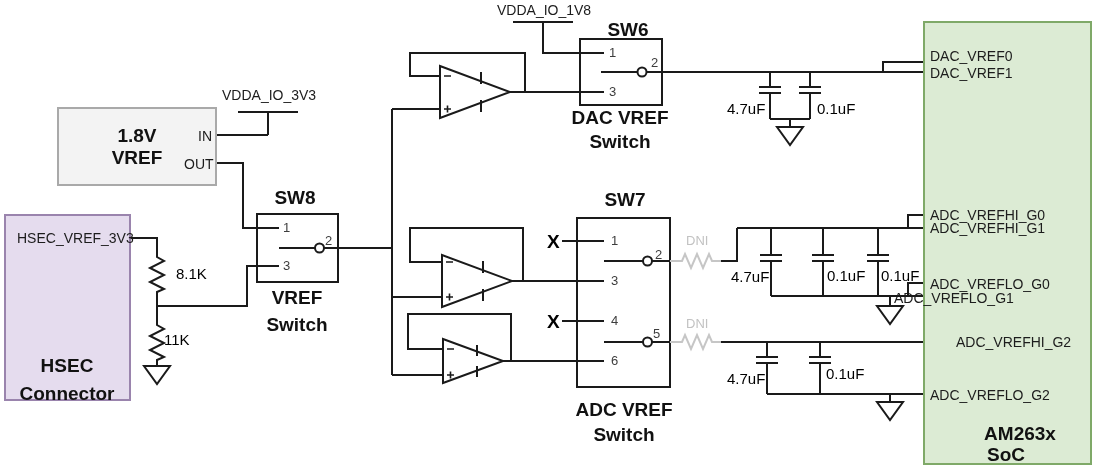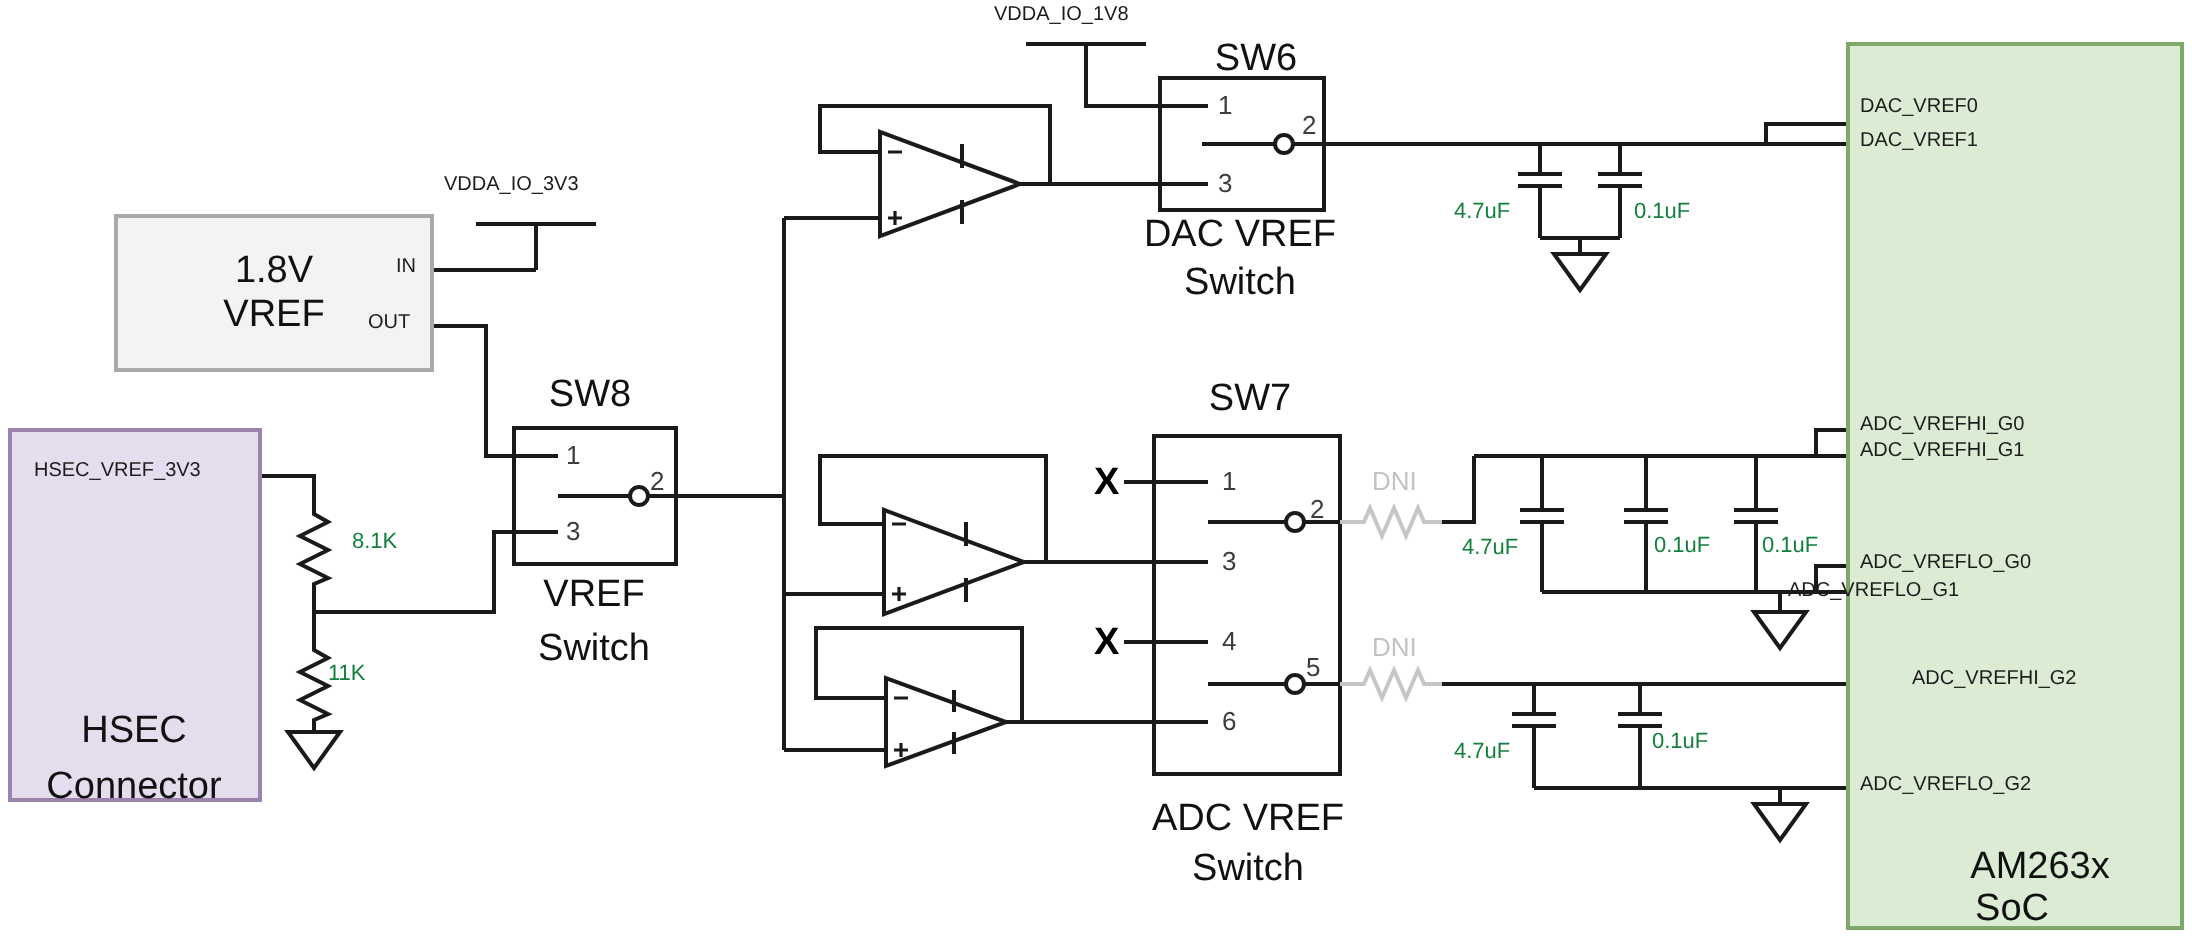--- a/index.html
+++ b/index.html
@@ -10,7 +10,7 @@
   .box.reg{left:57px;top:107px;width:160px;height:79px;background:#f3f3f3;border-color:#a9a9a9;}
   .box.soc{left:923px;top:21px;width:169px;height:444px;background:#dcebd4;border-color:#7fa968;}
   svg.sch{position:absolute;left:0;top:0;}
-  .lbl{position:absolute;font-size:10px;color:#1c1c1c;white-space:nowrap;line-height:1;}
+  .lbl{position:absolute;font-size:14px;color:#1c1c1c;white-space:nowrap;line-height:1;}
   .pin{position:absolute;font-size:13px;color:#3d3d3d;white-space:nowrap;line-height:1;}
   .cap{position:absolute;font-size:11px;color:#15803d;white-space:nowrap;line-height:1;}
   .dni{position:absolute;font-size:13px;color:#c2c2c2;white-space:nowrap;line-height:1;}

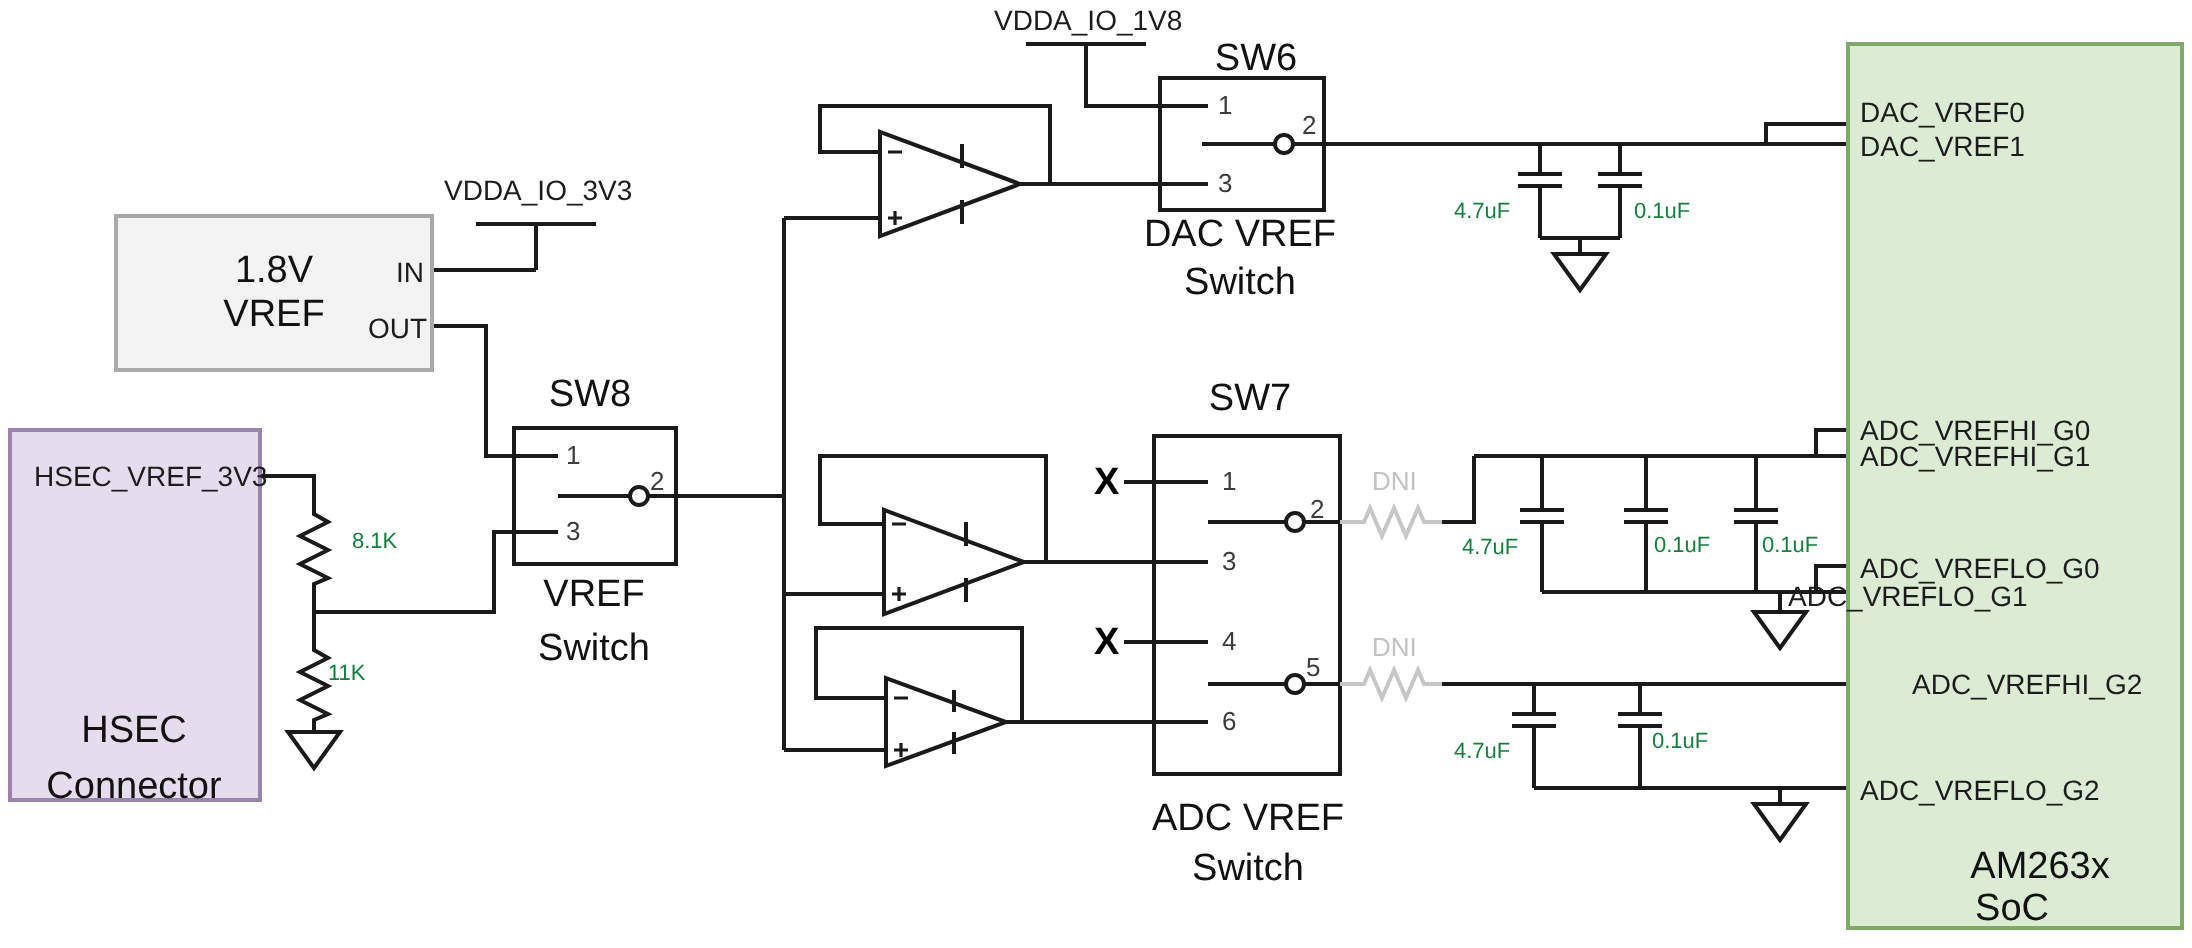--- a/index.html
+++ b/index.html
@@ -14,7 +14,7 @@
   .pin{position:absolute;font-size:13px;color:#3d3d3d;white-space:nowrap;line-height:1;}
   .cap{position:absolute;font-size:11px;color:#15803d;white-space:nowrap;line-height:1;}
   .dni{position:absolute;font-size:13px;color:#c2c2c2;white-space:nowrap;line-height:1;}
-  .big{position:absolute;font-size:19px;font-weight:normal;color:#111;white-space:nowrap;
+  .big{position:absolute;font-size:19px;font-weight:bold;color:#111;white-space:nowrap;
        line-height:1;transform:translateX(-50%);}
   .xmark{position:absolute;font-size:19px;font-weight:bold;color:#000;line-height:1;}
 </style>

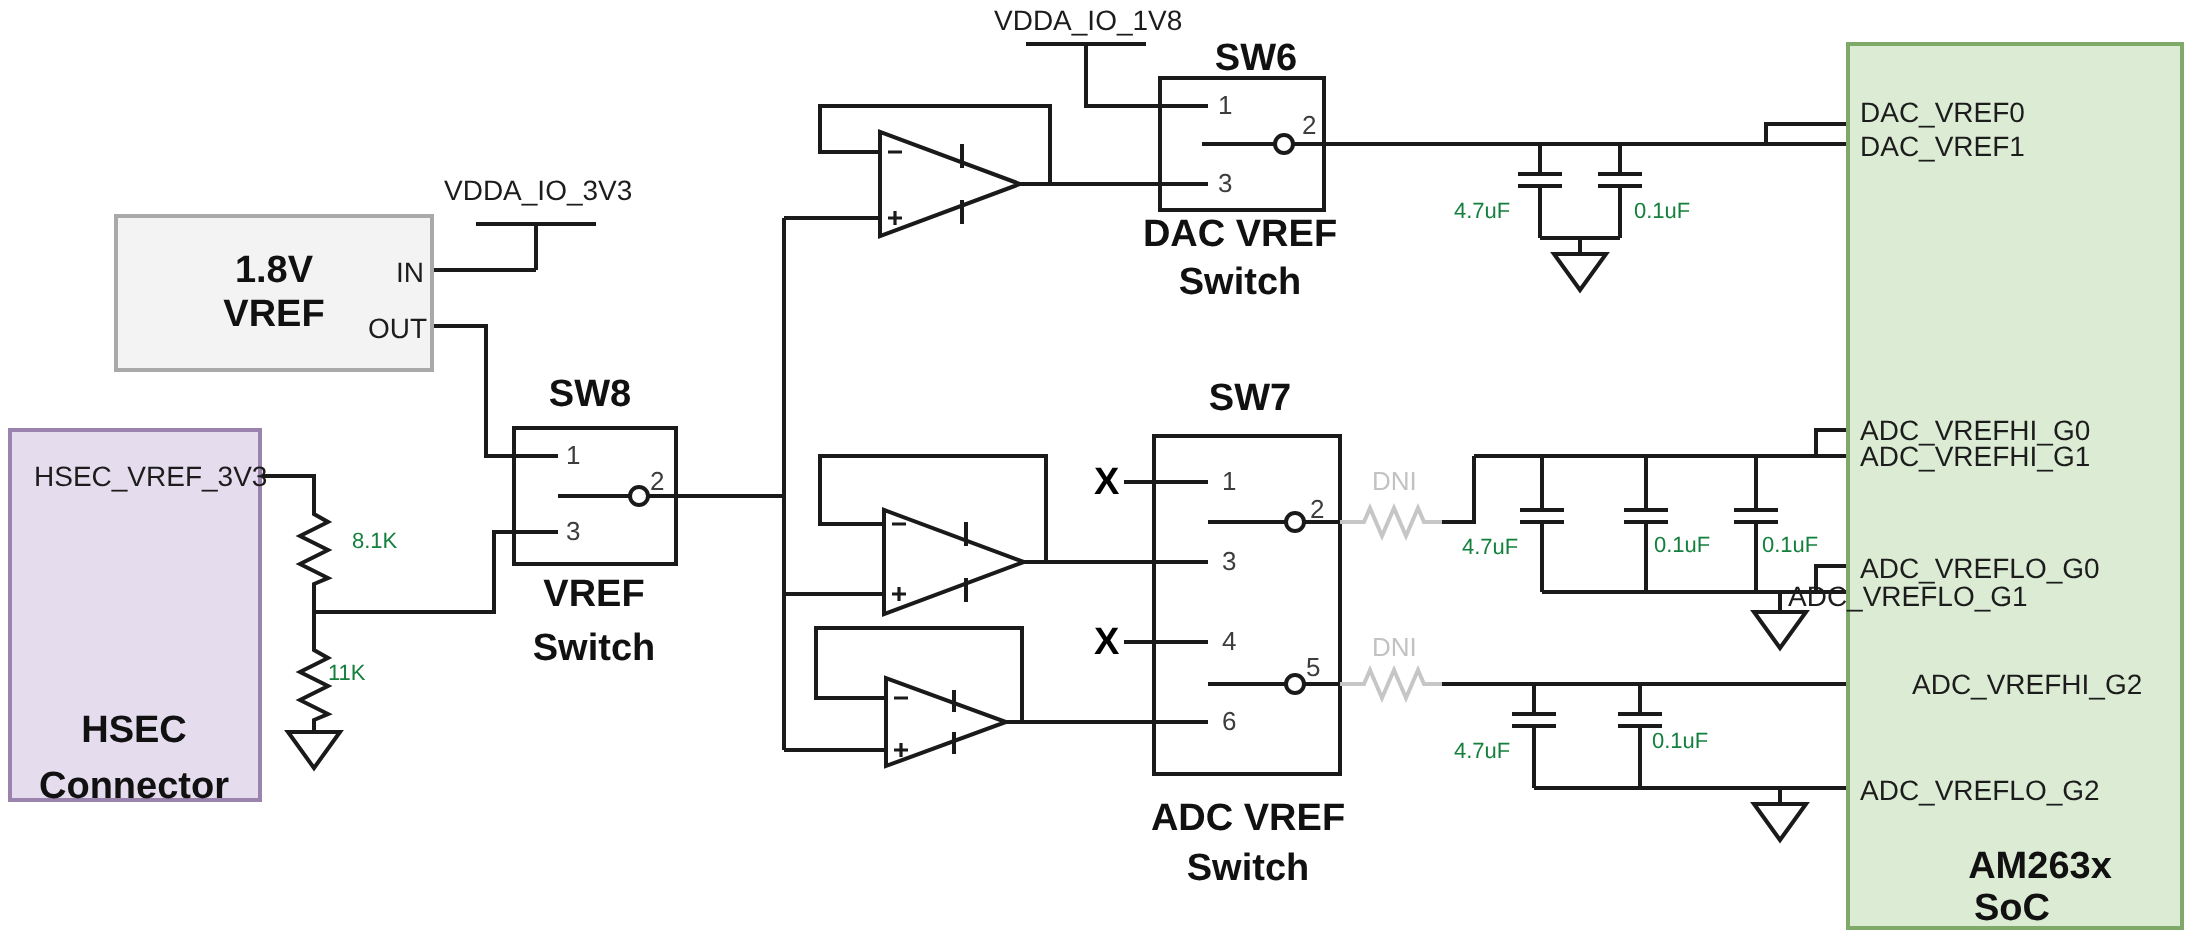--- a/index.html
+++ b/index.html
@@ -12,7 +12,7 @@
   svg.sch{position:absolute;left:0;top:0;}
   .lbl{position:absolute;font-size:14px;color:#1c1c1c;white-space:nowrap;line-height:1;}
   .pin{position:absolute;font-size:13px;color:#3d3d3d;white-space:nowrap;line-height:1;}
-  .cap{position:absolute;font-size:11px;color:#15803d;white-space:nowrap;line-height:1;}
+  .cap{position:absolute;font-size:15px;color:#000000;white-space:nowrap;line-height:1;}
   .dni{position:absolute;font-size:13px;color:#c2c2c2;white-space:nowrap;line-height:1;}
   .big{position:absolute;font-size:19px;font-weight:bold;color:#111;white-space:nowrap;
        line-height:1;transform:translateX(-50%);}

